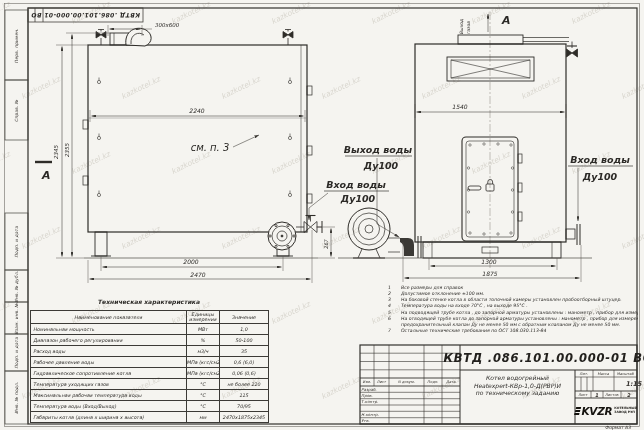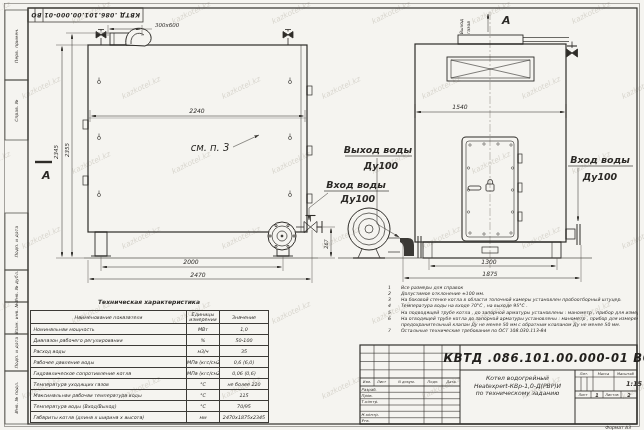--- a/index.html
+++ b/index.html
@@ -542,6 +542,14 @@
   <div class="cell num abs" style="left:591px;top:391px;width:12px;height:7px">1</div>
   <div class="cell abs" style="left:603px;top:391px;width:18px;height:7px">Листов</div>
   <div class="cell num abs" style="left:621px;top:391px;width:16px;height:7px">2</div>
+  <div class="logo abs" style="left:575px;top:398px;width:62px;height:26px">
+    <span class="logo-bars"></span>
+    <span class="logo-kvzr">KVZR</span>
+    <span class="logo-co">
+      <span>КОТЕЛЬНЫЙ</span>
+      <span>ЗАВОД РЭП</span>
+    </span>
+  </div>
   <div class="fmt abs" style="left:555px;top:424.5px;width:76px">Формат  А3</div>
 
 </div>

